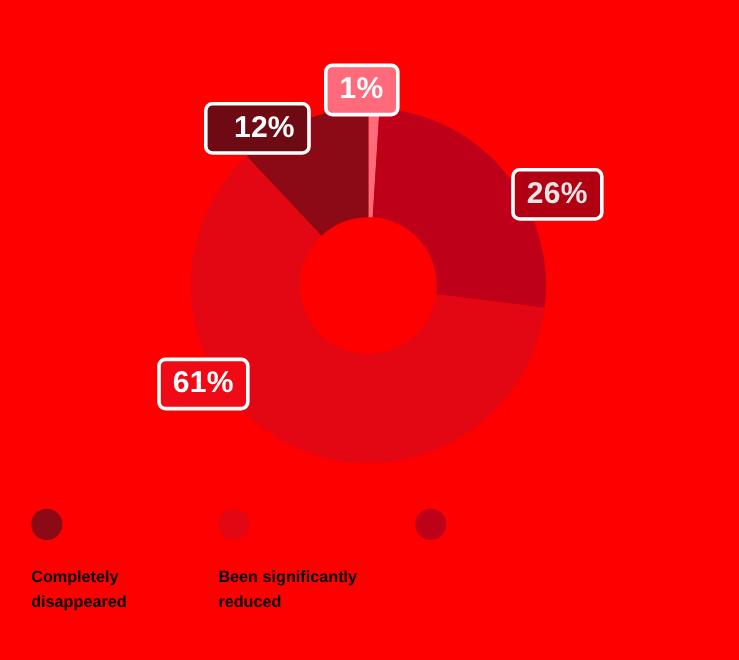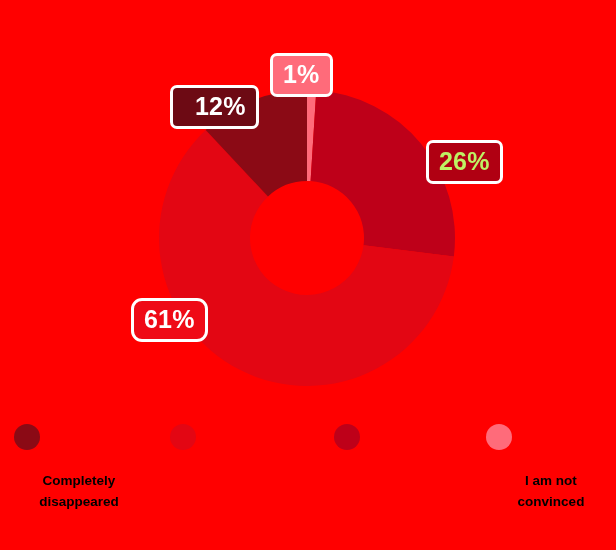--- a/index.html
+++ b/index.html
@@ -122,7 +122,7 @@
 
     <div class="pct-label" id="label-12" style="background: rgb(109, 10, 20); border-color: rgb(255, 255, 255); color: rgb(255, 255, 255);">12%</div>
 
-    <div class="pct-label" id="label-26" style="background: rgb(176, 0, 18); border-color: rgb(255, 255, 255); color: #bef264;">26%</div>
+    <div class="pct-label" id="label-26" style="background: rgb(176, 0, 18); border-color: rgb(255, 255, 255); color: #e5e5e5;">26%</div>
 
     <div class="pct-label" id="label-61" style="background: rgb(239, 10, 22); border-color: rgb(255, 255, 255); color: rgb(255, 255, 255); border-radius: 11px;">61%</div>
   </div>

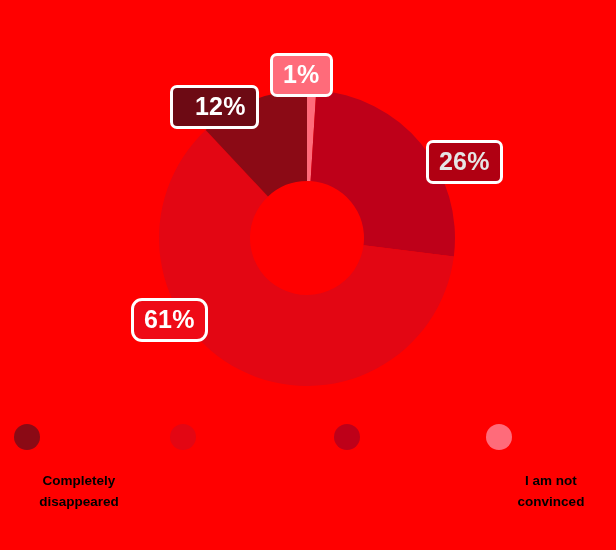--- a/index.html
+++ b/index.html
@@ -124,7 +124,7 @@
 
     <div class="pct-label" id="label-26" style="background: rgb(176, 0, 18); border-color: rgb(255, 255, 255); color: #e5e5e5;">26%</div>
 
-    <div class="pct-label" id="label-61" style="background: rgb(239, 10, 22); border-color: rgb(255, 255, 255); color: rgb(255, 255, 255); border-radius: 11px;">61%</div>
+    <div class="pct-label" id="label-61" style="background: rgb(239, 10, 22); border-color: rgb(255, 255, 255); color: rgb(255, 255, 255);">61%</div>
   </div>
 
   <div class="legend" id="legend">

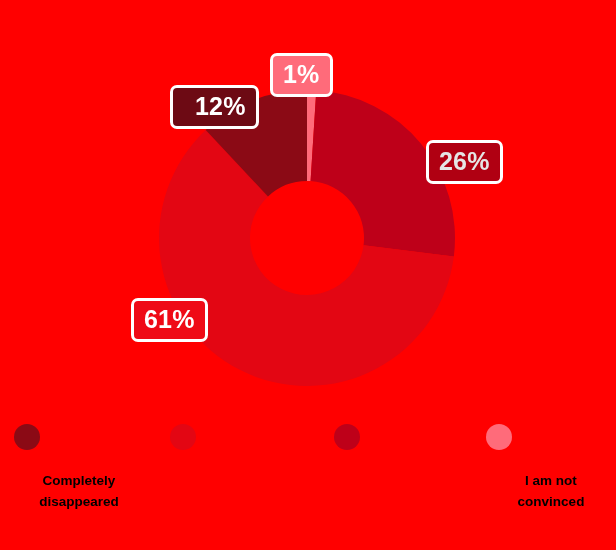--- a/index.html
+++ b/index.html
@@ -78,8 +78,7 @@
   .legend-item {
     position: relative;
     box-sizing: border-box;
-    padding-left: 14px;
-    text-align: center;
+    padding-left: 26px;
   }
   .legend-swatch {
     width: 26px;

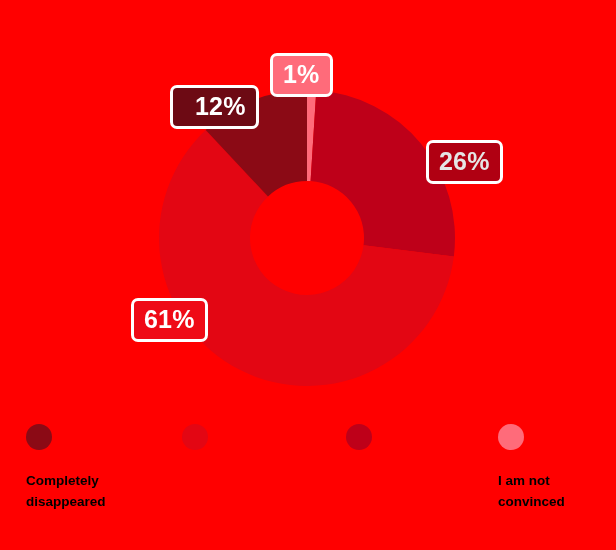--- a/index.html
+++ b/index.html
@@ -134,6 +134,8 @@
       </div>
       <div class="legend-item legend-item-1">
         <span class="legend-swatch" style="background: rgb(227, 6, 19);"></span>
+        <span class="legend-label">Been significantly
+reduced</span>
       </div>
       <div class="legend-item legend-item-2">
         <span class="legend-swatch" style="background: rgb(190, 0, 25);"></span>

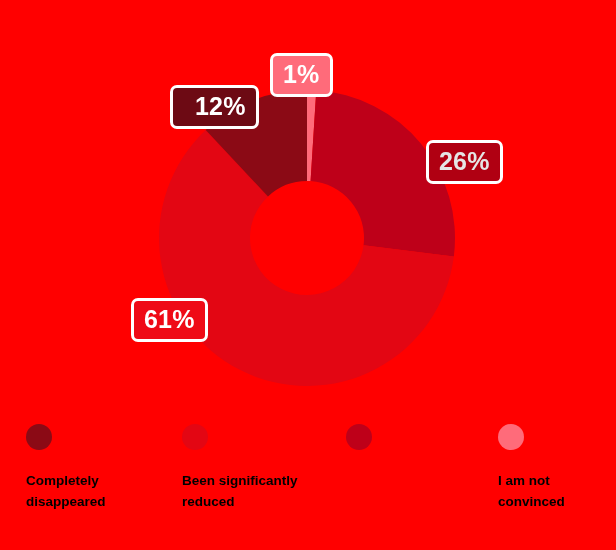--- a/index.html
+++ b/index.html
@@ -140,11 +140,6 @@
       <div class="legend-item legend-item-2">
         <span class="legend-swatch" style="background: rgb(190, 0, 25);"></span>
       </div>
-      <div class="legend-item legend-item-3">
-        <span class="legend-swatch" style="background: rgb(255, 107, 122);"></span>
-        <span class="legend-label">I am not
-convinced</span>
-      </div>
     </div>
 
 </div>

